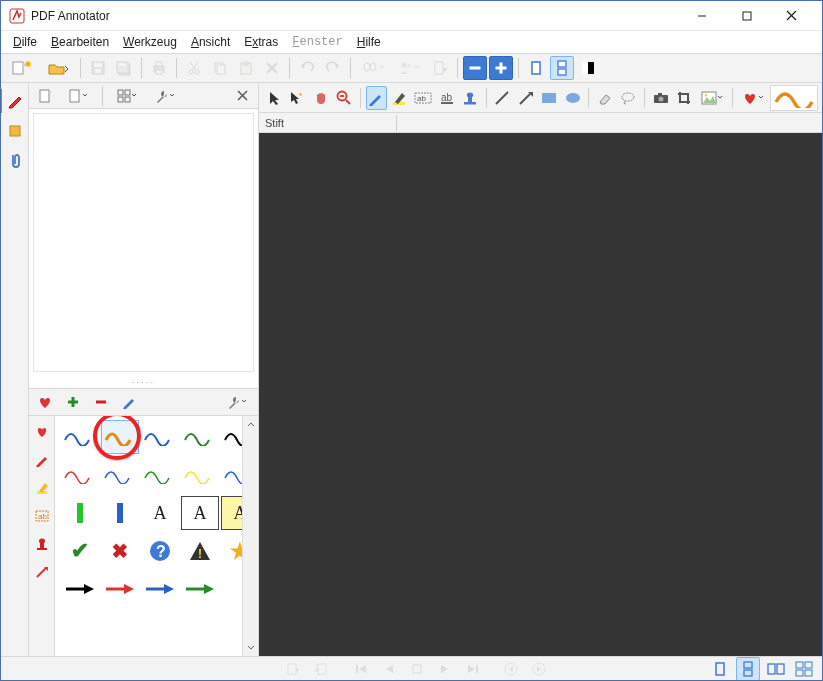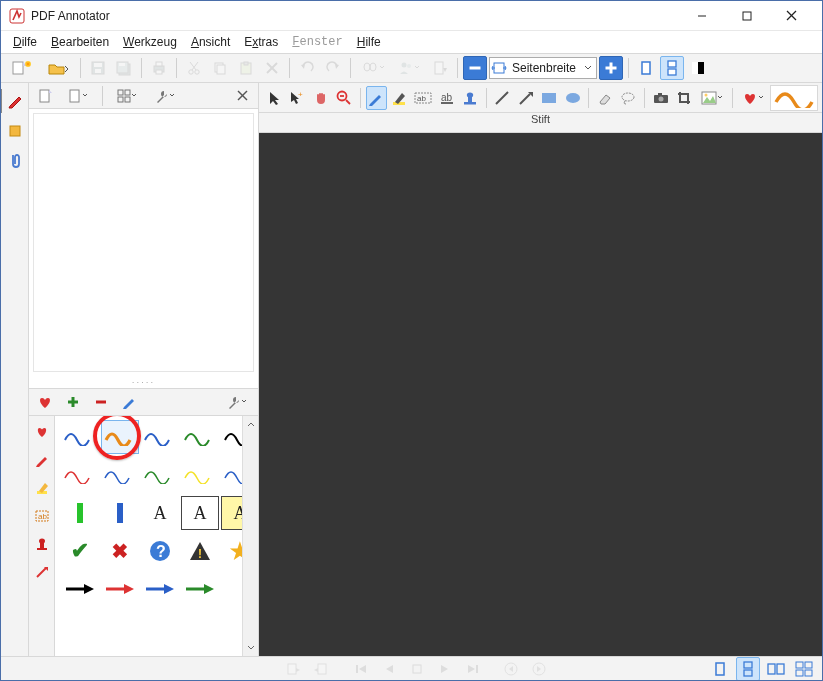--- a/index.html
+++ b/index.html
@@ -230,20 +230,6 @@
         <rect x="2" y="6" width="10" height="2" fill="#fff"></rect>
       </svg>
     </div>
-  <div class="zoom-combo">
-    <span class="zicon">
-        <svg width="16" height="14">
-          <rect x="3" y="2" width="10" height="10" fill="#fff" stroke="#3b7bd6"></rect>
-          <path d="M1 7 h3 M12 7 h3 M2 5 l-1 2 1 2 M14 5 l1 2 -1 2" stroke="#3b7bd6" fill="none"></path>
-        </svg>
-      </span>
-    <span class="ztext">Seitenbreite</span>
-    <span class="zdrop">
-        <svg width="8" height="6">
-          <path d="M1 1 l3 3 3-3" stroke="#555" fill="none"></path>
-        </svg>
-      </span>
-  </div>
   <div class="tb-btn blue">
       <svg width="14" height="14">
         <rect x="6" y="2" width="2" height="10" fill="#fff"></rect>

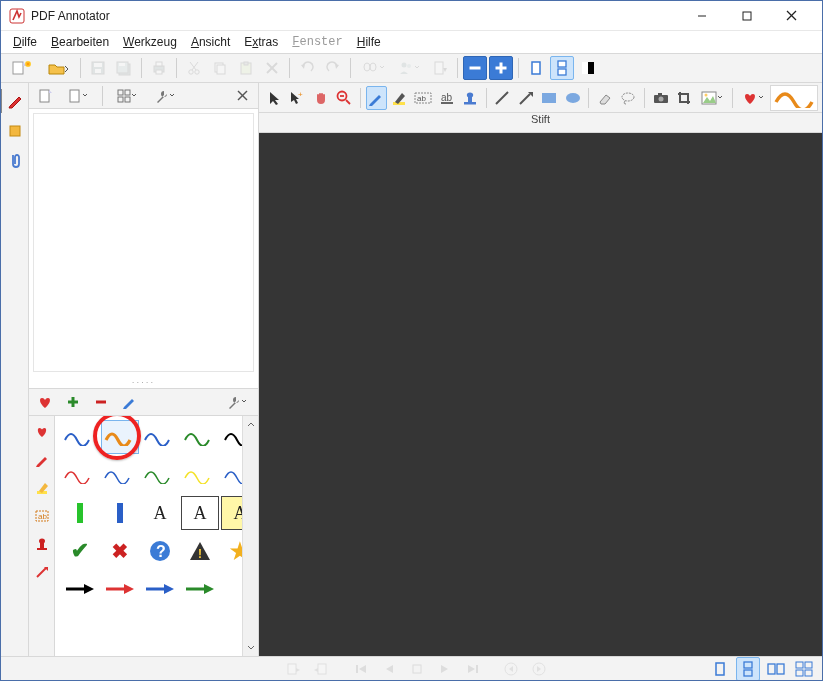--- a/index.html
+++ b/index.html
@@ -66,7 +66,7 @@
   
   .stage { flex: 1; display:flex; flex-direction:column; min-width:0; }
   .anntoolbar { height: 30px; display:flex; align-items:center; padding:0 4px; background:#f3f3f3; border-bottom:1px solid #d8d8d8; gap:2px; }
-  .toollabelrow { height: 20px; display:flex; align-items:center; background:#f3f3f3; border-bottom:1px solid #d8d8d8; padding: 0 6px; gap: 12px; flex-direction: column; }
+  .toollabelrow { height: 20px; display:flex; align-items:center; background:#f3f3f3; border-bottom:1px solid #d8d8d8; padding: 0 6px; gap: 12px; }
   .toollabelrow .lbl { font-size: 11px; color:#444; }
   .toollabelrow .divider { width:1px; height:16px; background:#cfcfcf; margin-left: 100px; }
   .anntoolbar .right-swatch { margin-left:auto; width:54px; height:26px; background:#fff; border:1px solid #d8d8d8; display:flex; align-items:center; justify-content:center; }

